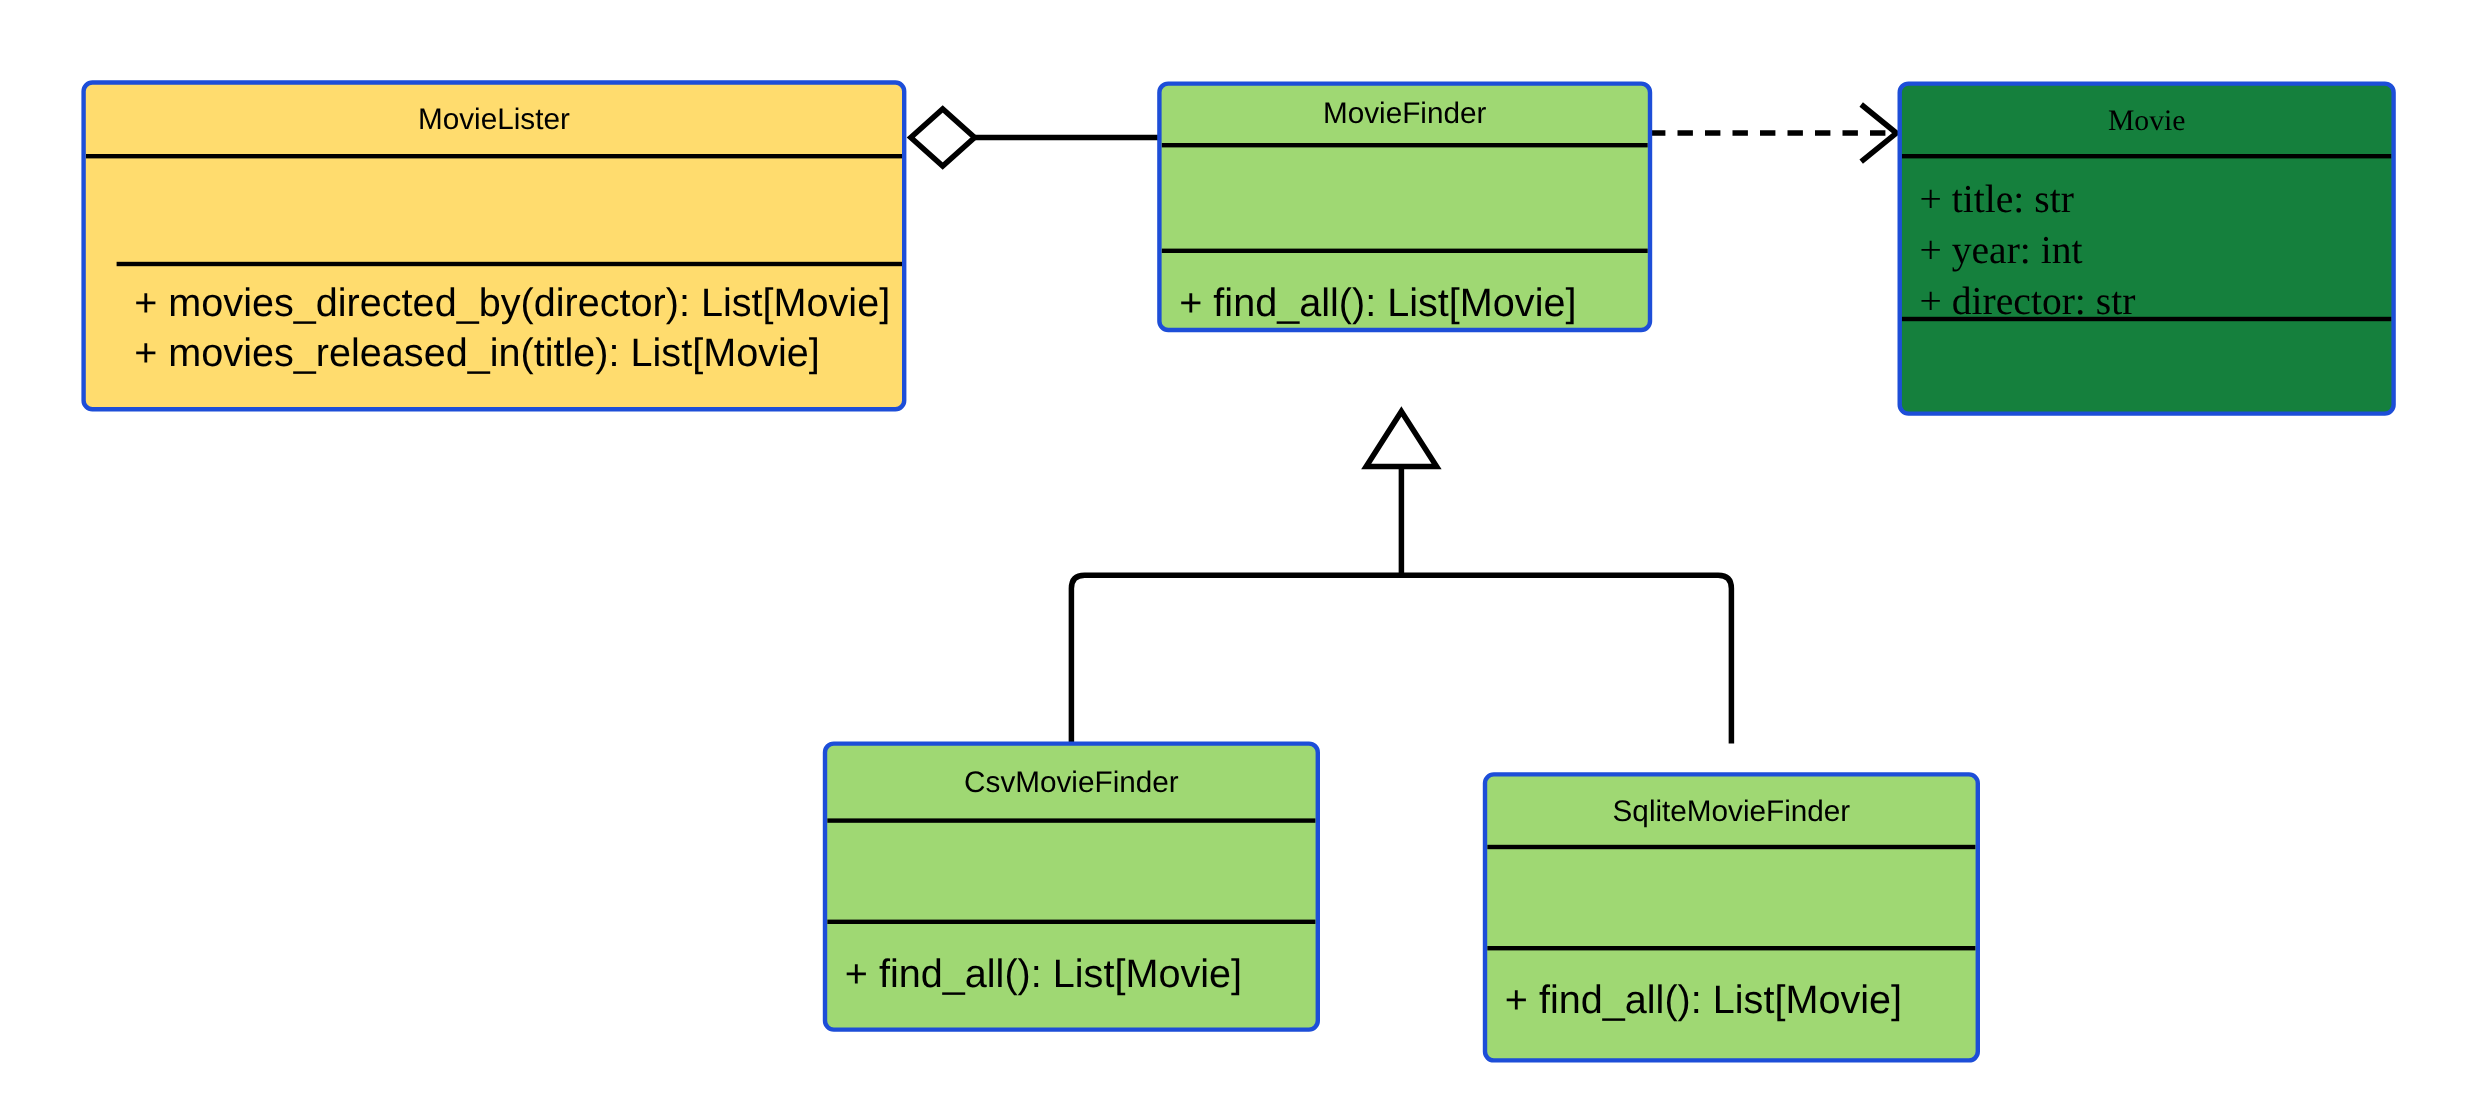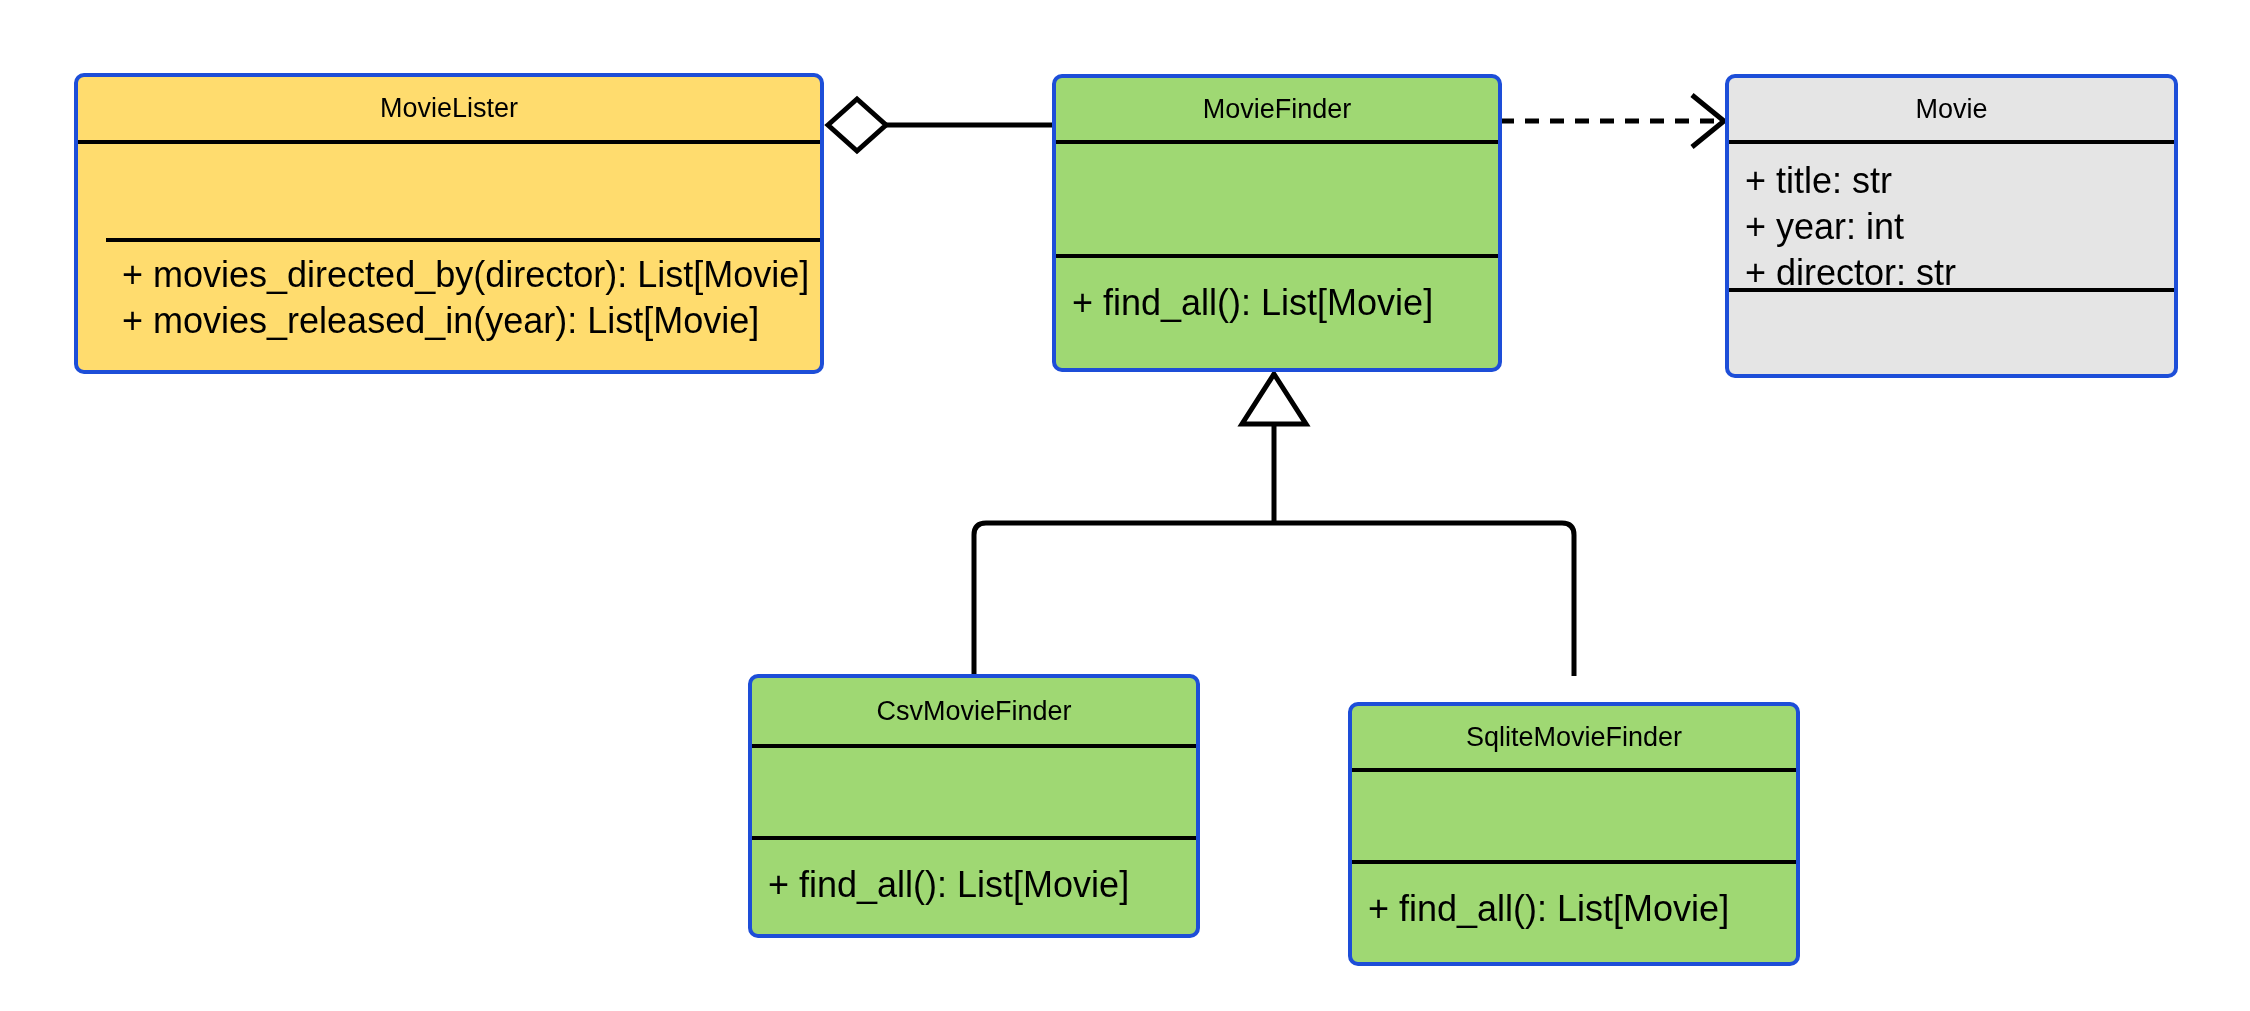--- a/index.html
+++ b/index.html
@@ -109,7 +109,7 @@
     </div>
   </div>
 
-  <div class="uml-class" style="left:1052px; top:74px; width:450px; height:298px; background:#9FD873;">
+  <div class="uml-class" style="left:1052px; top:74px; width:450px; height:228px; background:#9FD873;">
     <div class="compartment class-name" style="height:62px;">
       <span>MovieFinder</span>
     </div>

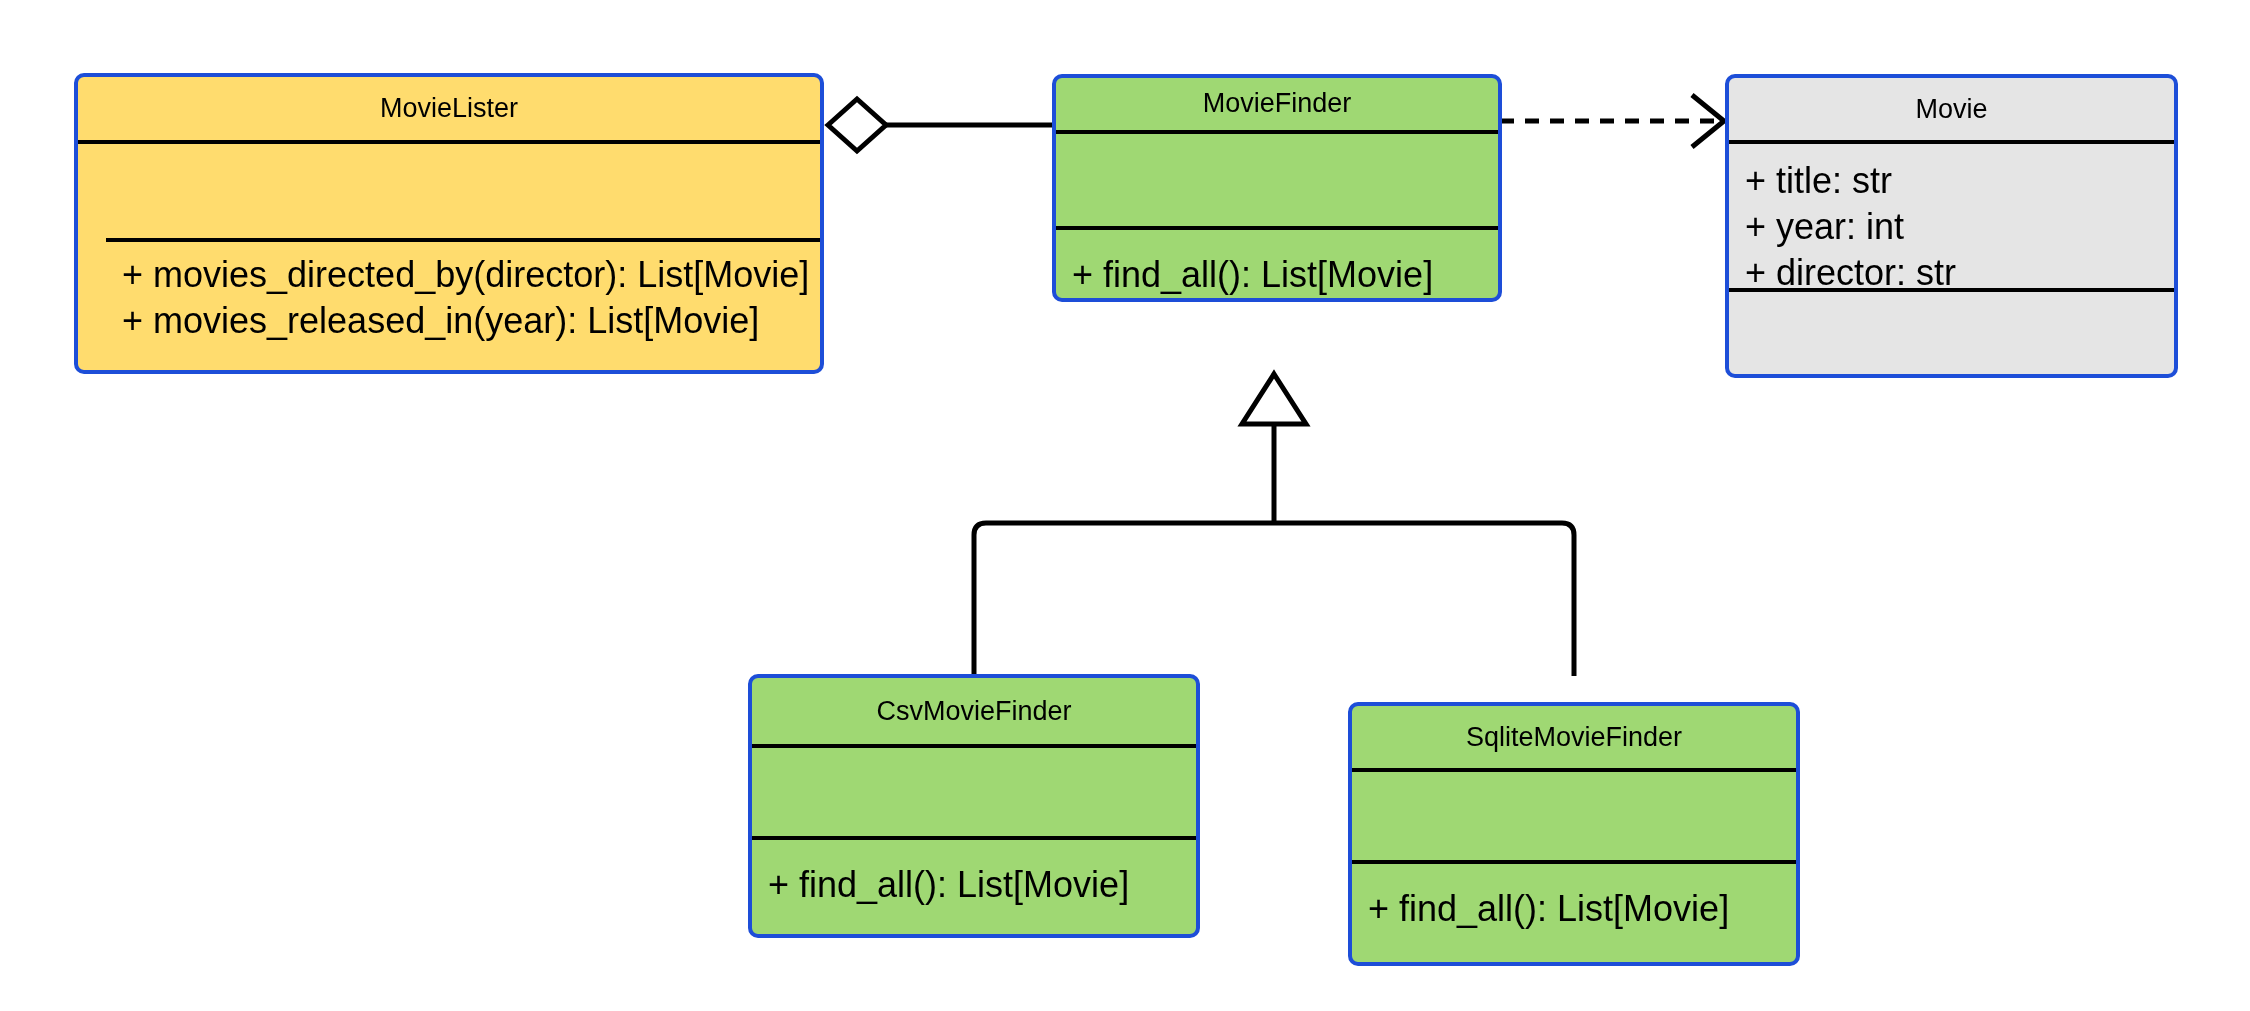--- a/index.html
+++ b/index.html
@@ -119,7 +119,7 @@
     </div>
   </div>
 
-  <div class="uml-class" style="left:1725px; top:74px; width:453px; height:304px; background:#e5e5e5;">
+  <div class="uml-class" style="left:1725px; top:74px; width:453px; height:304px; background:#15803d;font-family:Liberation Serif, serif;">
     <div class="compartment class-name" style="height:62px;">
       <span>Movie</span>
     </div>

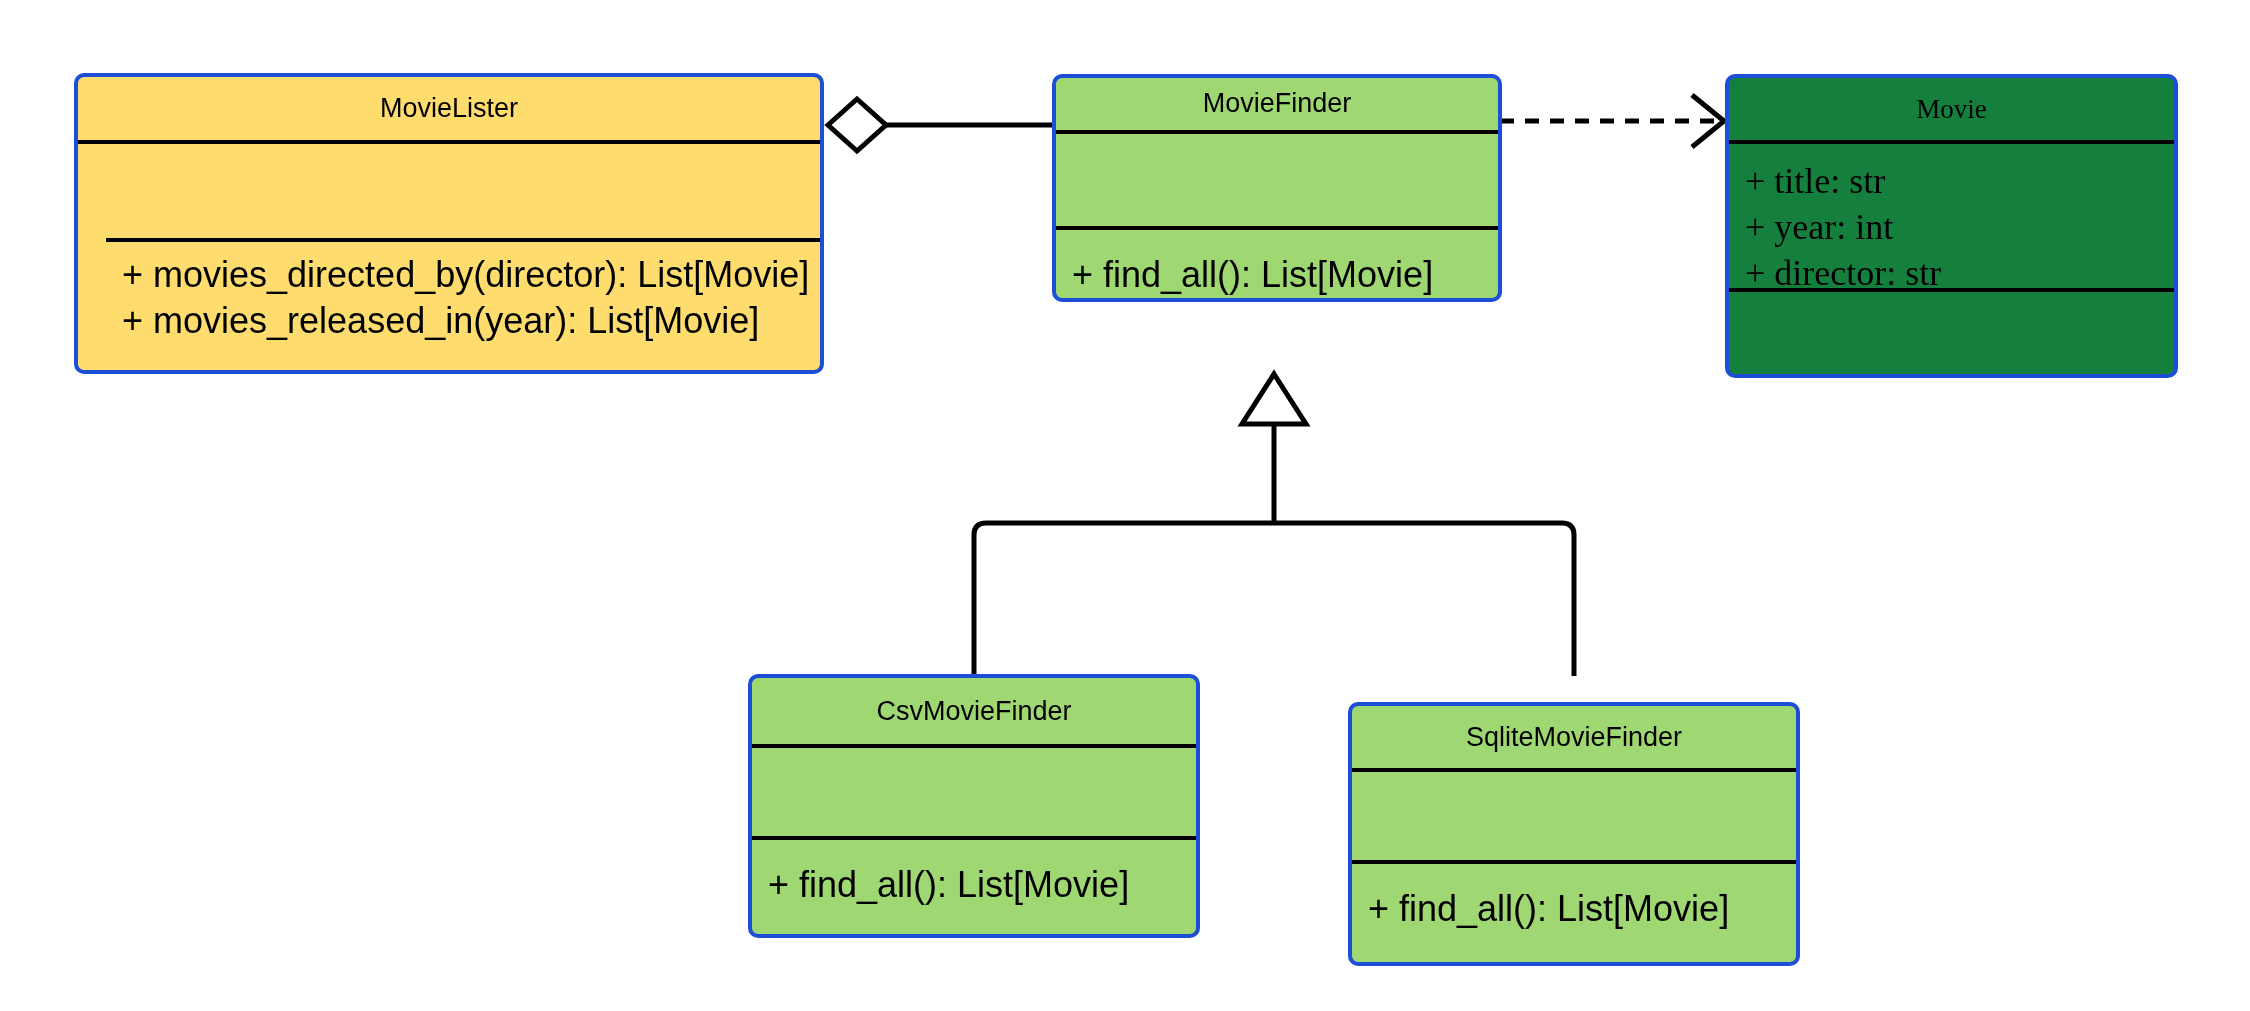--- a/index.html
+++ b/index.html
@@ -105,7 +105,7 @@
     <div class="compartment empty-compartment" style="height:98px;"></div>
     <div class="compartment members" style="flex:1 1 auto; margin-left:28px;">
       <div class="member-row">+ movies_directed_by(director): List[Movie]</div>
-      <div class="member-row">+ movies_released_in(year): List[Movie]</div>
+      <div class="member-row">+ movies_released_in(title): List[Movie]</div>
     </div>
   </div>
 

